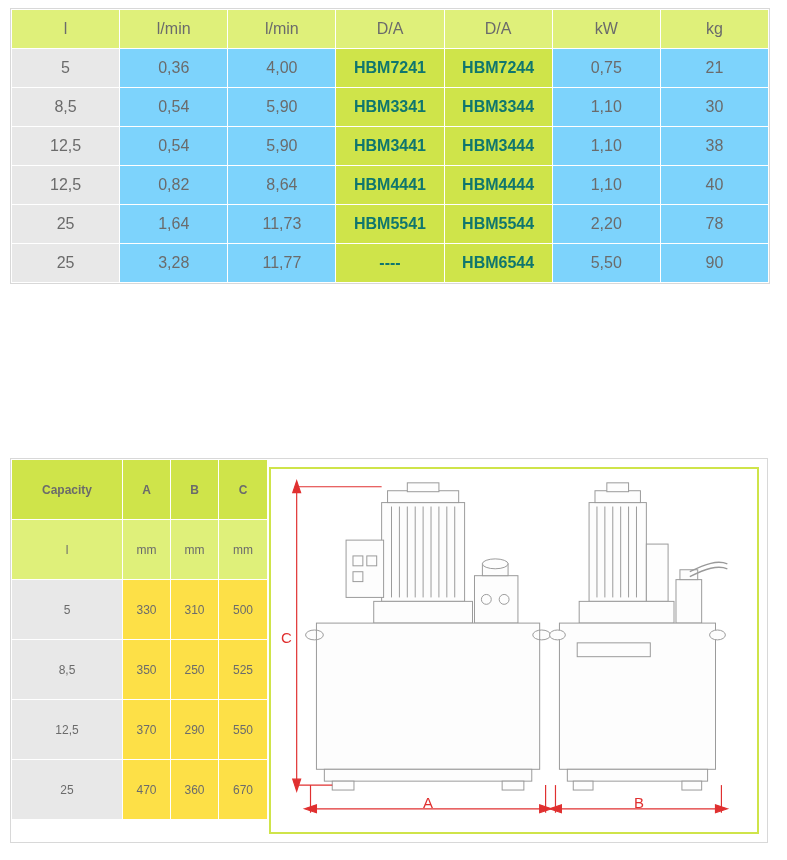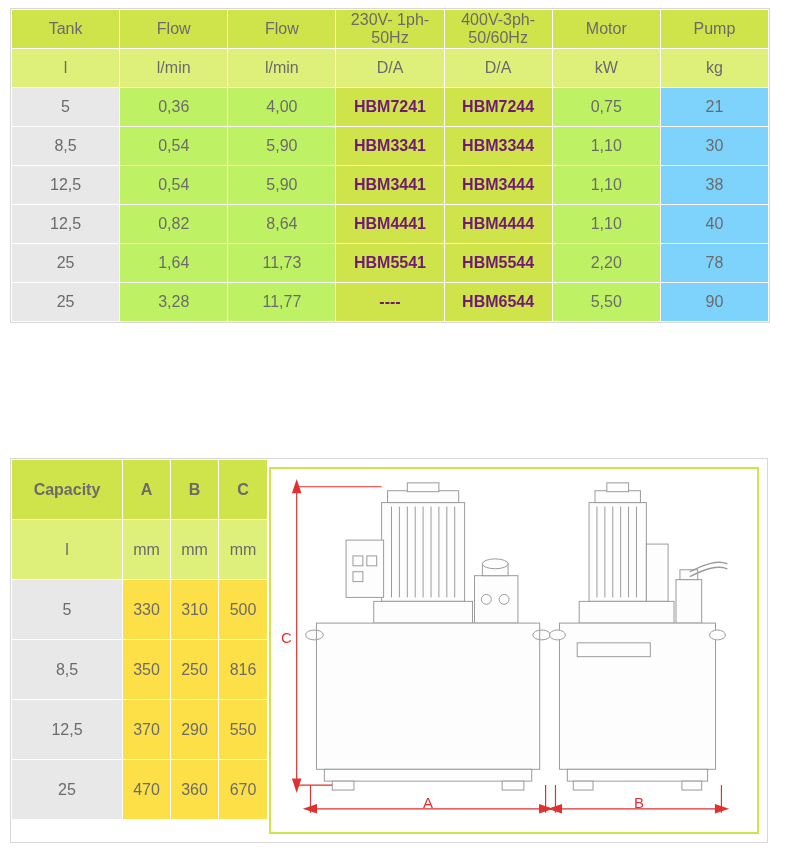--- a/index.html
+++ b/index.html
@@ -141,15 +141,6 @@
 <div class="spec-wrap spec-outer">
   <table class="spec">
     <tbody>
-      <tr class="hdr-main">
-        <td>Tank</td>
-        <td>Flow</td>
-        <td>Flow</td>
-        <td>230V- 1ph- 50Hz</td>
-        <td>400V-3ph-50/60Hz</td>
-        <td>Motor</td>
-        <td>Pump</td>
-      </tr>
       <tr class="hdr-unit">
         <td>l</td>
         <td>l/min</td>

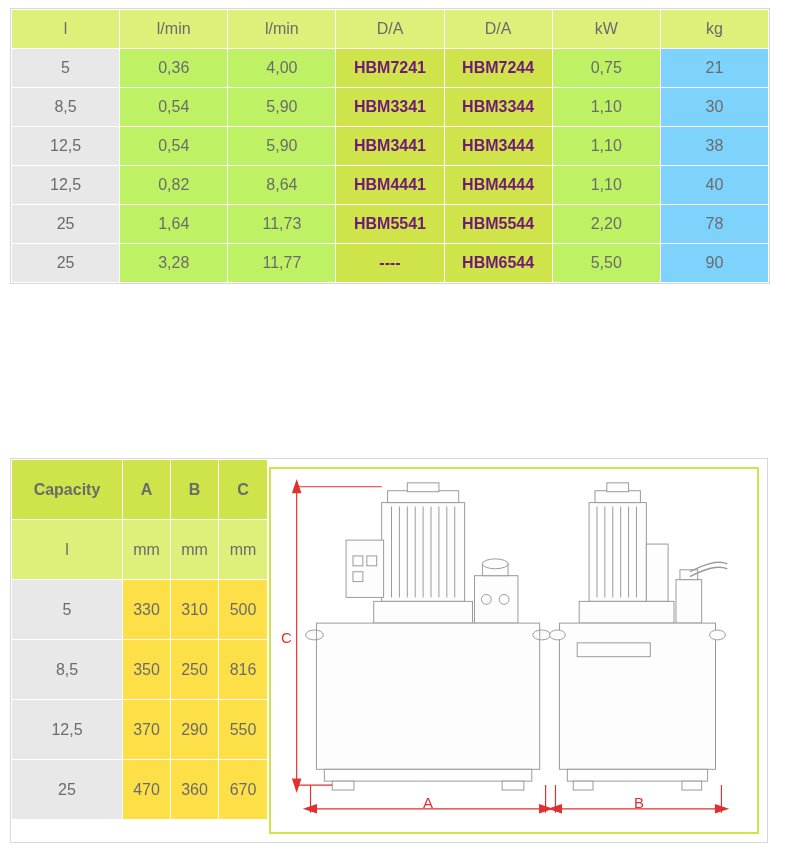--- a/index.html
+++ b/index.html
@@ -51,7 +51,7 @@
     height: 32px;
   }
   tr.body-row td {
-    background: #bef264;
+    background: #7dd3fc;
     height: 38px;
     font-size: 16px;
   }

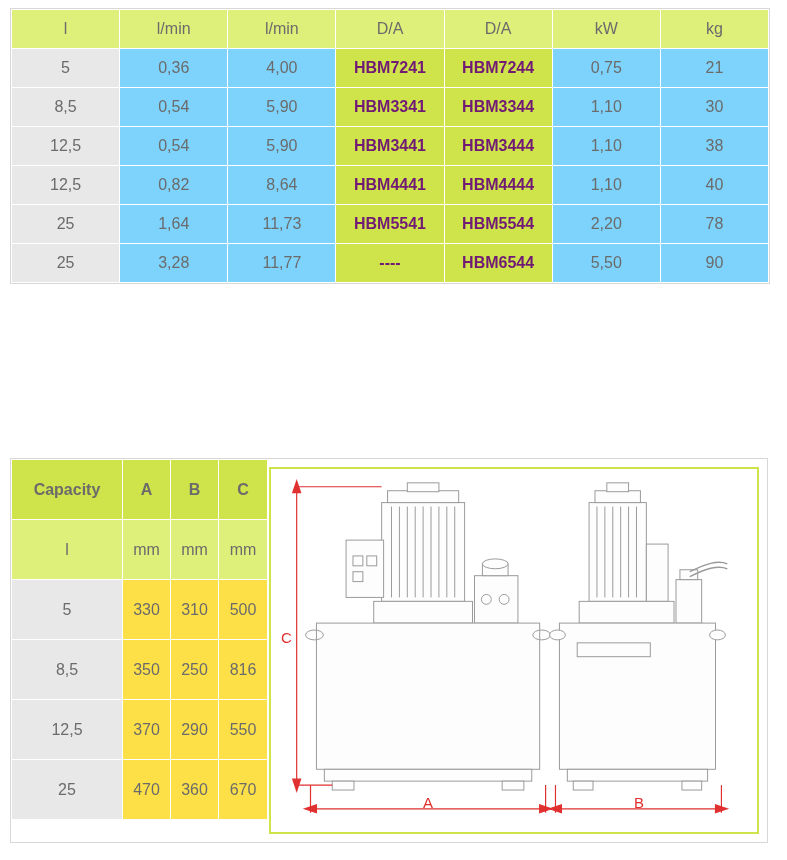--- a/index.html
+++ b/index.html
@@ -64,7 +64,7 @@
   tr.body-row td.model {
     background: #cfe44a;
     font-weight: bold;
-    color: #701a75;
+    color: #0f766e;
   }
   .spec-outer {
     border: 1px solid #d8d8d8;

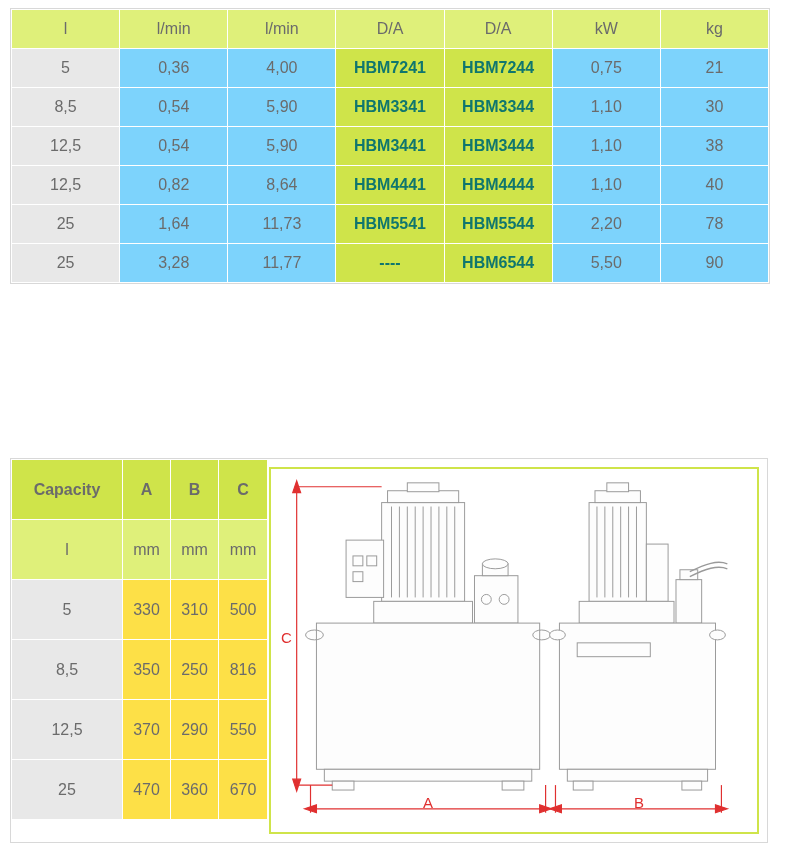--- a/index.html
+++ b/index.html
@@ -94,7 +94,7 @@
     border: 1px solid #ffffff;
     text-align: center;
     vertical-align: middle;
-    font-size: 16px;
+    font-size: 12px;
     color: #6b6b6b;
     height: 59px;
     padding: 0;

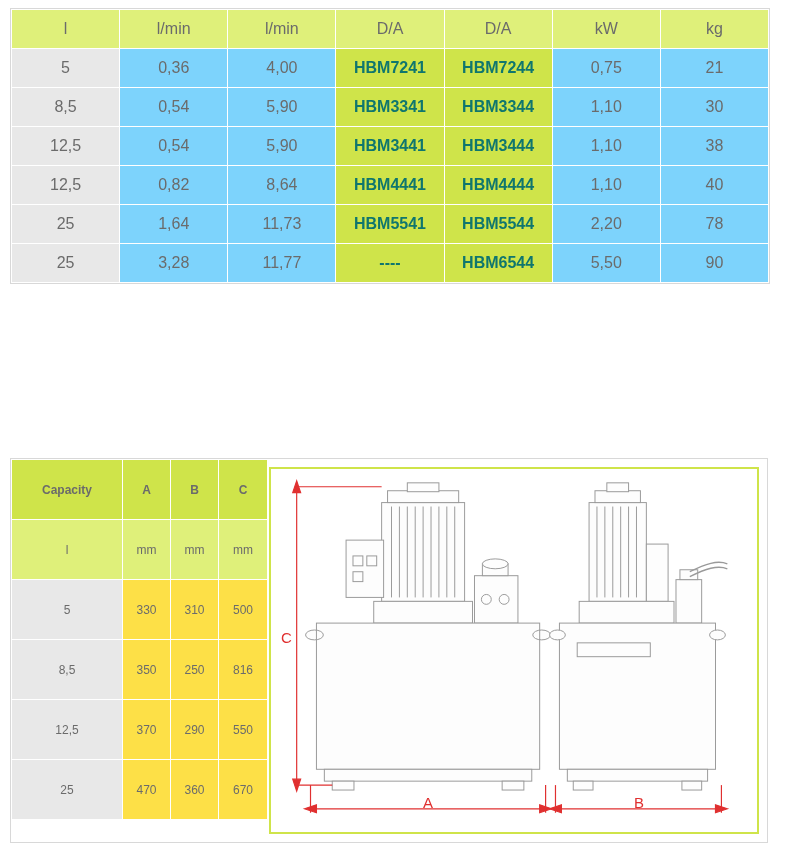--- a/index.html
+++ b/index.html
@@ -236,7 +236,7 @@
           <td class="capcol">8,5</td>
           <td>350</td>
           <td>250</td>
-          <td>816</td>
+          <td>525</td>
         </tr>
         <tr class="cap-row">
           <td class="capcol">12,5</td>

